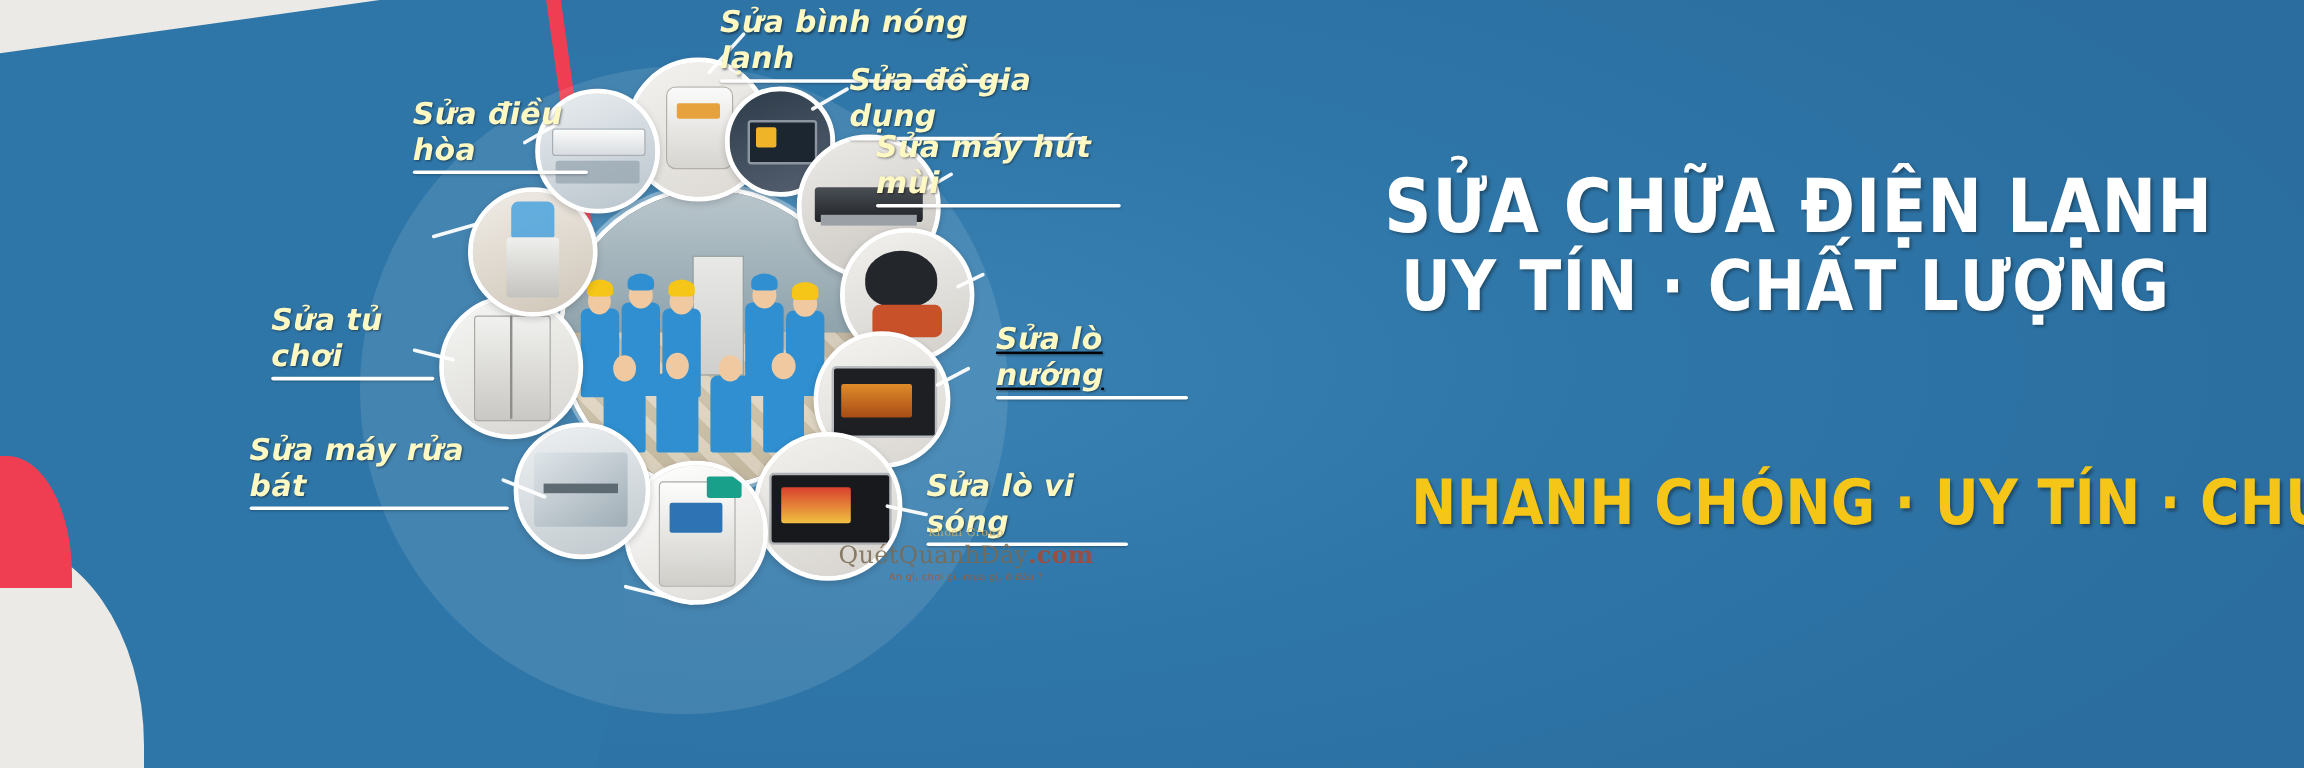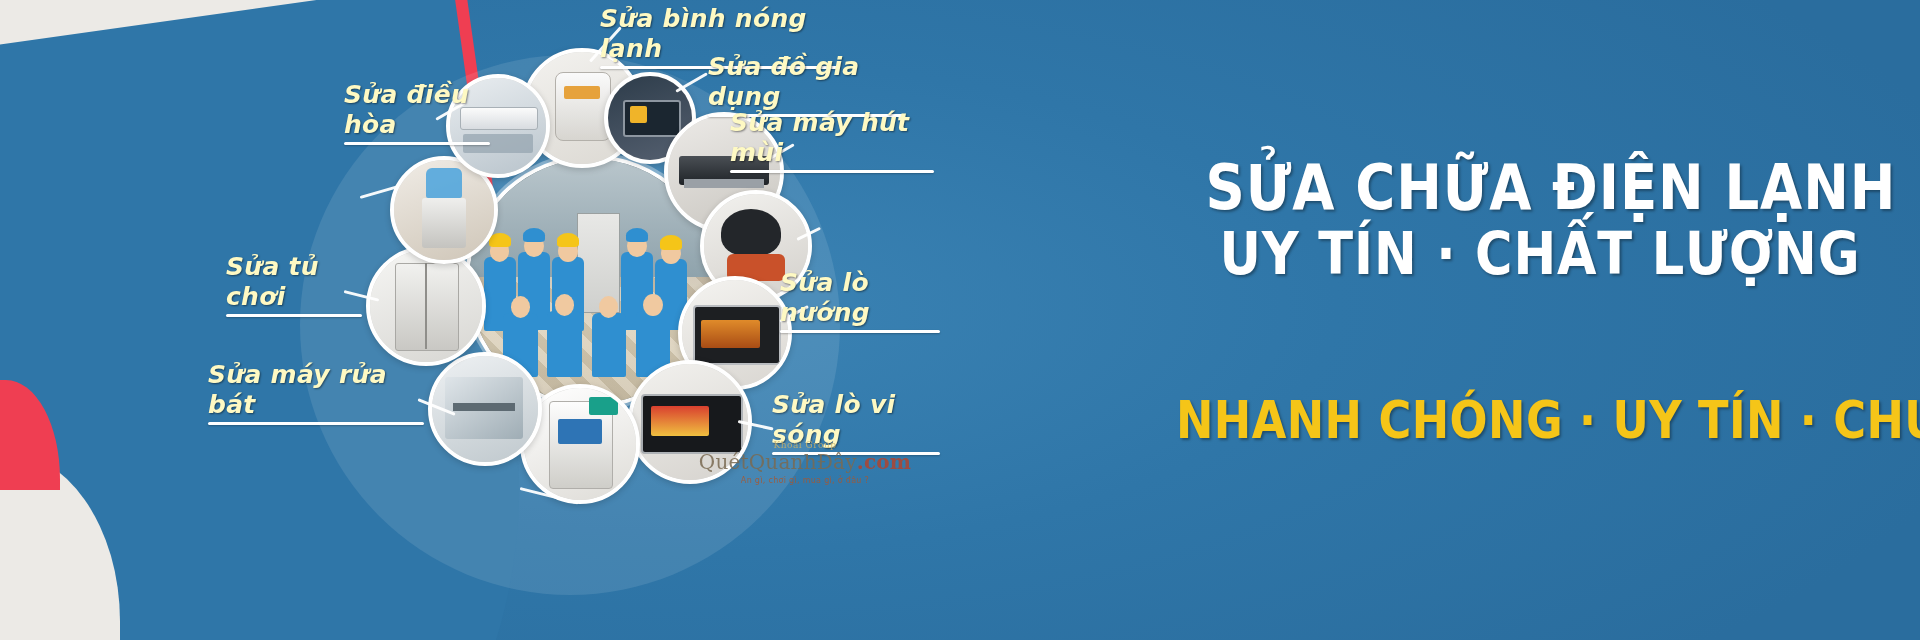--- a/index.html
+++ b/index.html
@@ -107,7 +107,7 @@
 
   
   .headline{
-    position:absolute;left:1160px;top:140px;width:760px;margin-top:16px;
+    position:absolute;left:1108px;top:140px;width:760px;
   }
   .hl-line{
     color:#ffffff;

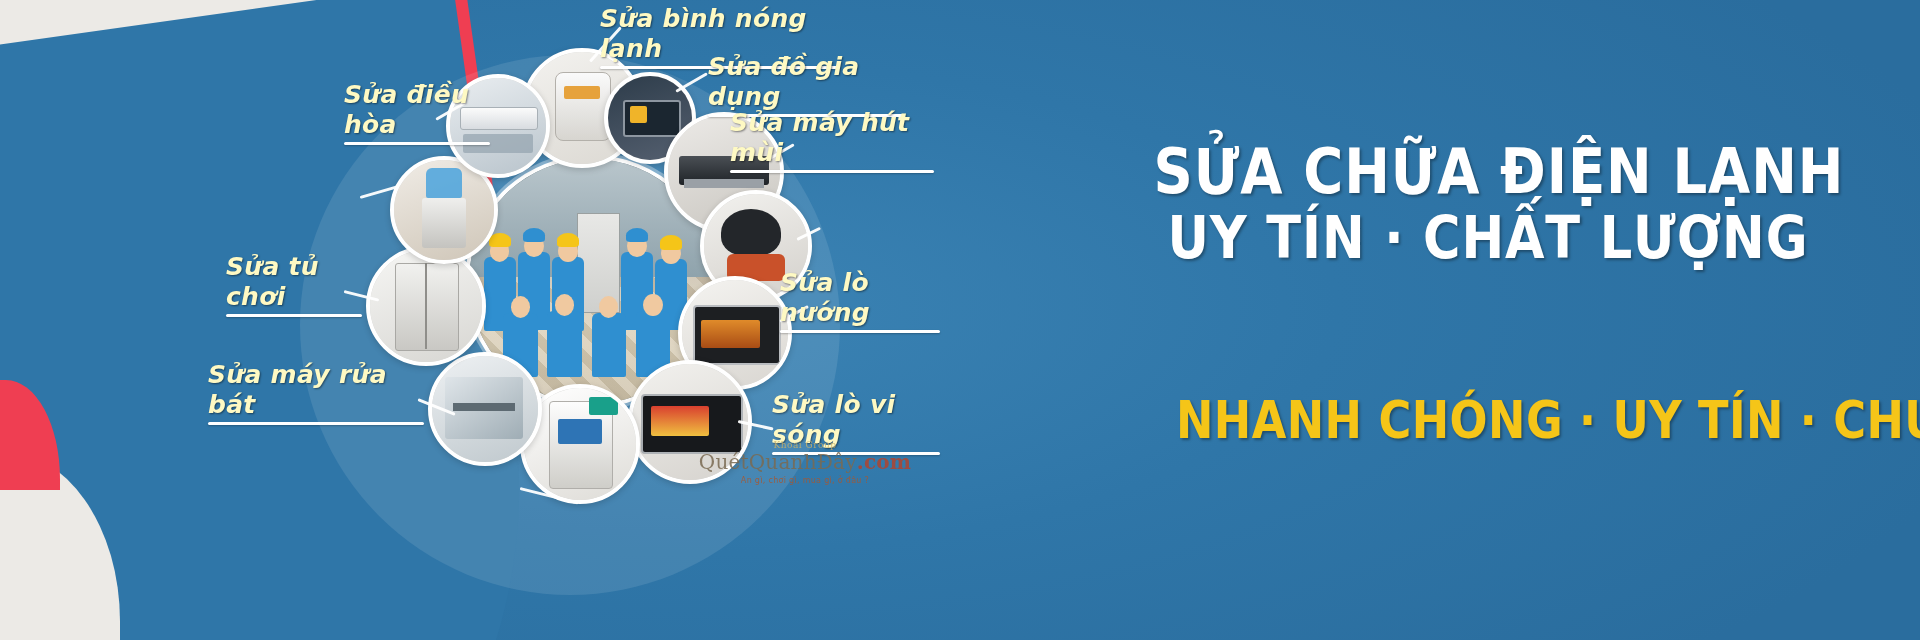--- a/index.html
+++ b/index.html
@@ -290,7 +290,7 @@
   </div>
 
 
-  <div class="callout" style="left:780px;top:268px;width:160px;">
+  <div class="callout" style="left:830px;top:268px;width:160px;text-decoration:underline;">
     <div class="ctext">Sửa lò nướng</div>
     <div class="rule"></div>
   </div>

